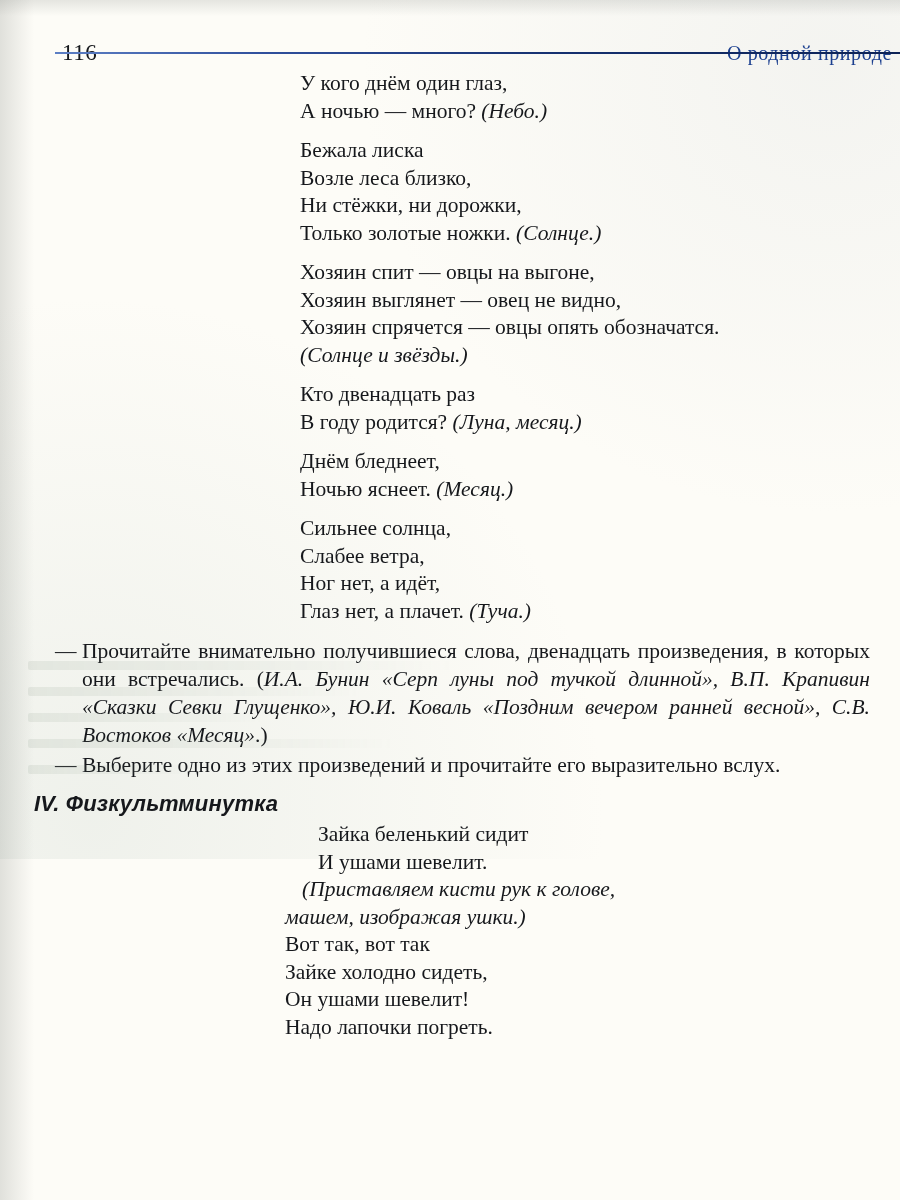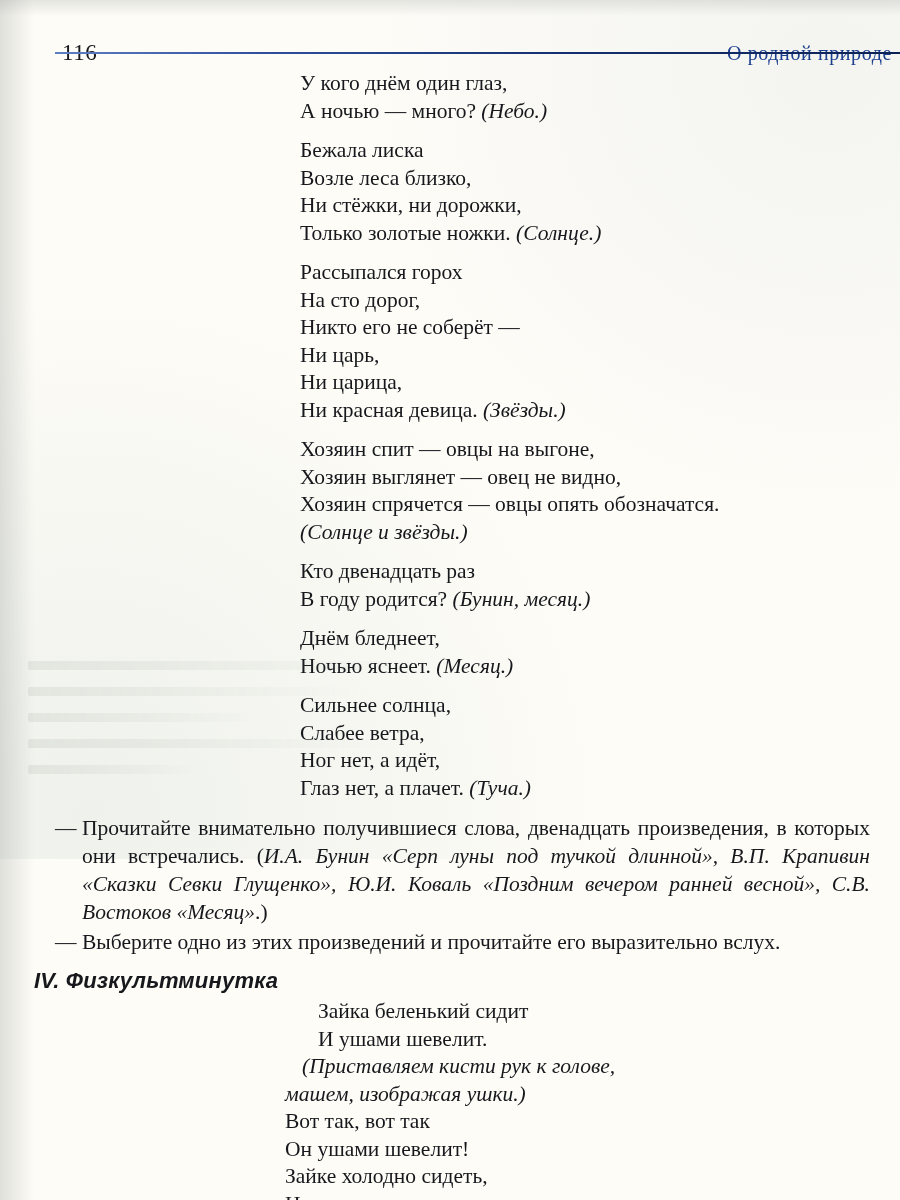--- a/index.html
+++ b/index.html
@@ -167,14 +167,6 @@
           <div>Возле леса близко,</div>
           <div>Ни стёжки, ни дорожки,</div>
           <div><span>Только золотые ножки. </span><span class="ans">(Солнце.)</span><span></span></div>
-        </div>
-        <div class="riddle">
-          <div>Рассыпался горох</div>
-          <div>На сто дорог,</div>
-          <div>Никто его не соберёт —</div>
-          <div>Ни царь,</div>
-          <div>Ни царица,</div>
-          <div><span>Ни красная девица. </span><span class="ans">(Звёзды.)</span><span></span></div>
         </div>
         <div class="riddle">
           <div>Хозяин спит — овцы на выгоне,</div>

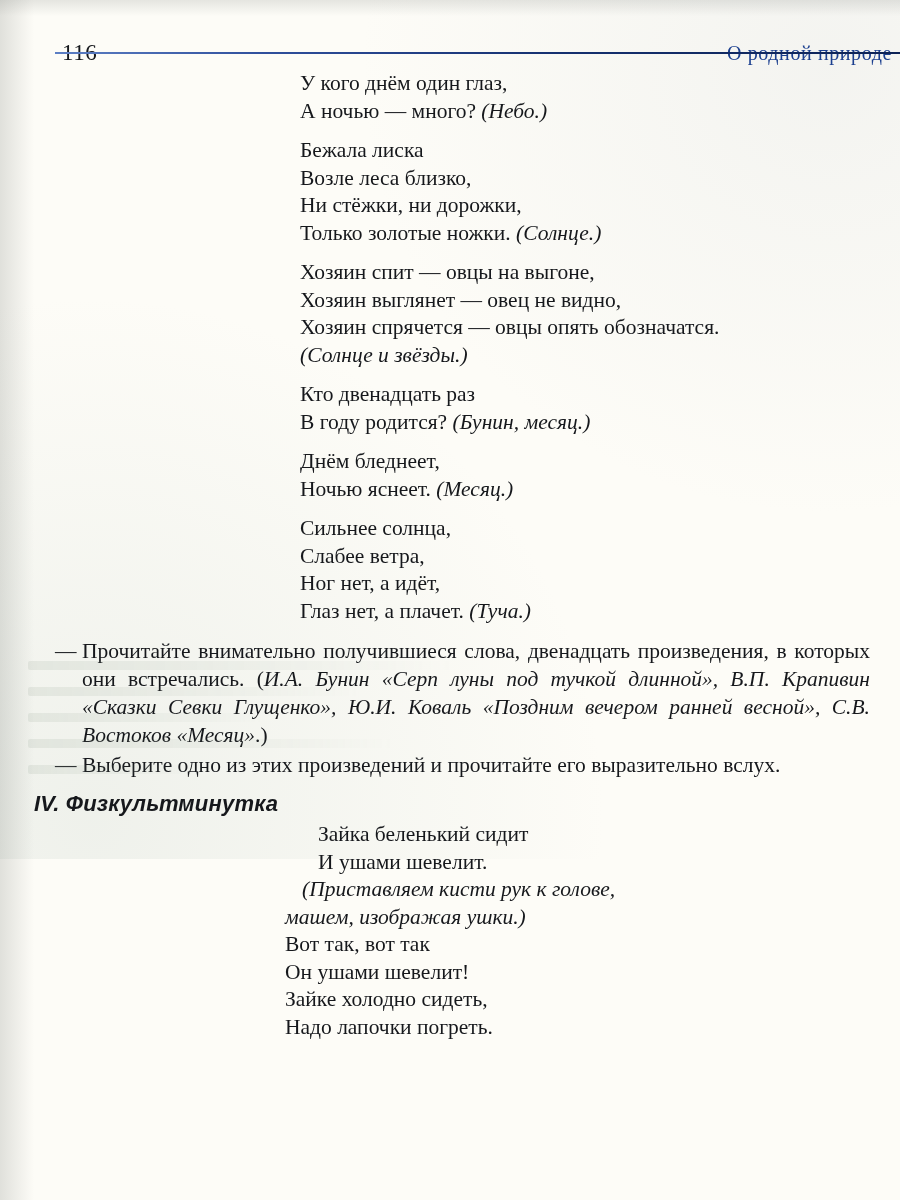--- a/index.html
+++ b/index.html
@@ -176,7 +176,7 @@
         </div>
         <div class="riddle">
           <div>Кто двенадцать раз</div>
-          <div><span>В году родится? </span><span class="ans">(Бунин, месяц.)</span><span></span></div>
+          <div><span>В году родится? </span><span class="ans">(Луна, месяц.)</span><span></span></div>
         </div>
         <div class="riddle">
           <div>Днём бледнеет,</div>

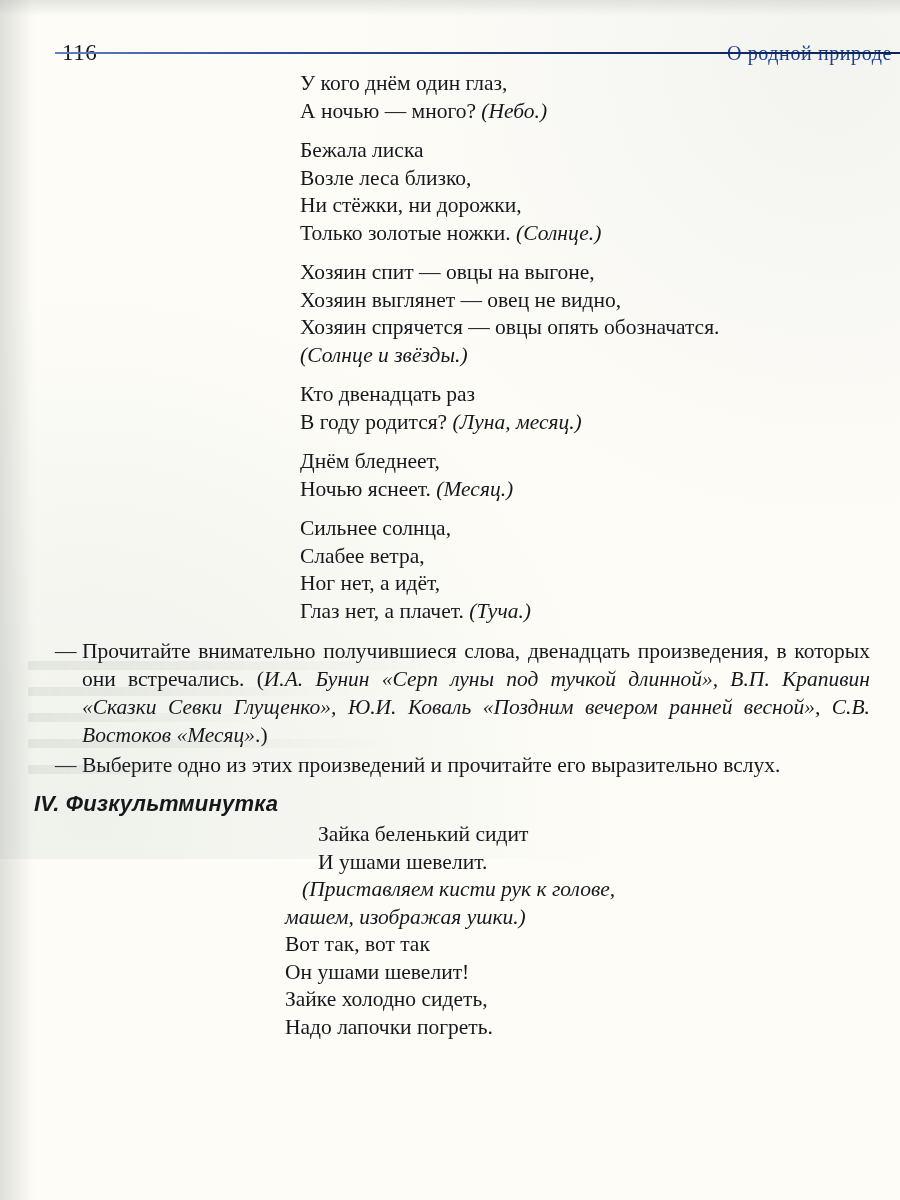--- a/index.html
+++ b/index.html
@@ -200,8 +200,8 @@
         <div class="verse indent1"><span class="it">(Приставляем кисти рук к голове,</span></div>
         <div class="verse"><span class="it">машем, изображая ушки.)</span></div>
         <div class="verse">Вот так, вот так</div>
+        <div class="verse">Зайке холодно сидеть,</div>
         <div class="verse">Он ушами шевелит!</div>
-        <div class="verse">Зайке холодно сидеть,</div>
         <div class="verse">Надо лапочки погреть.</div>
       </div>
   </div>

